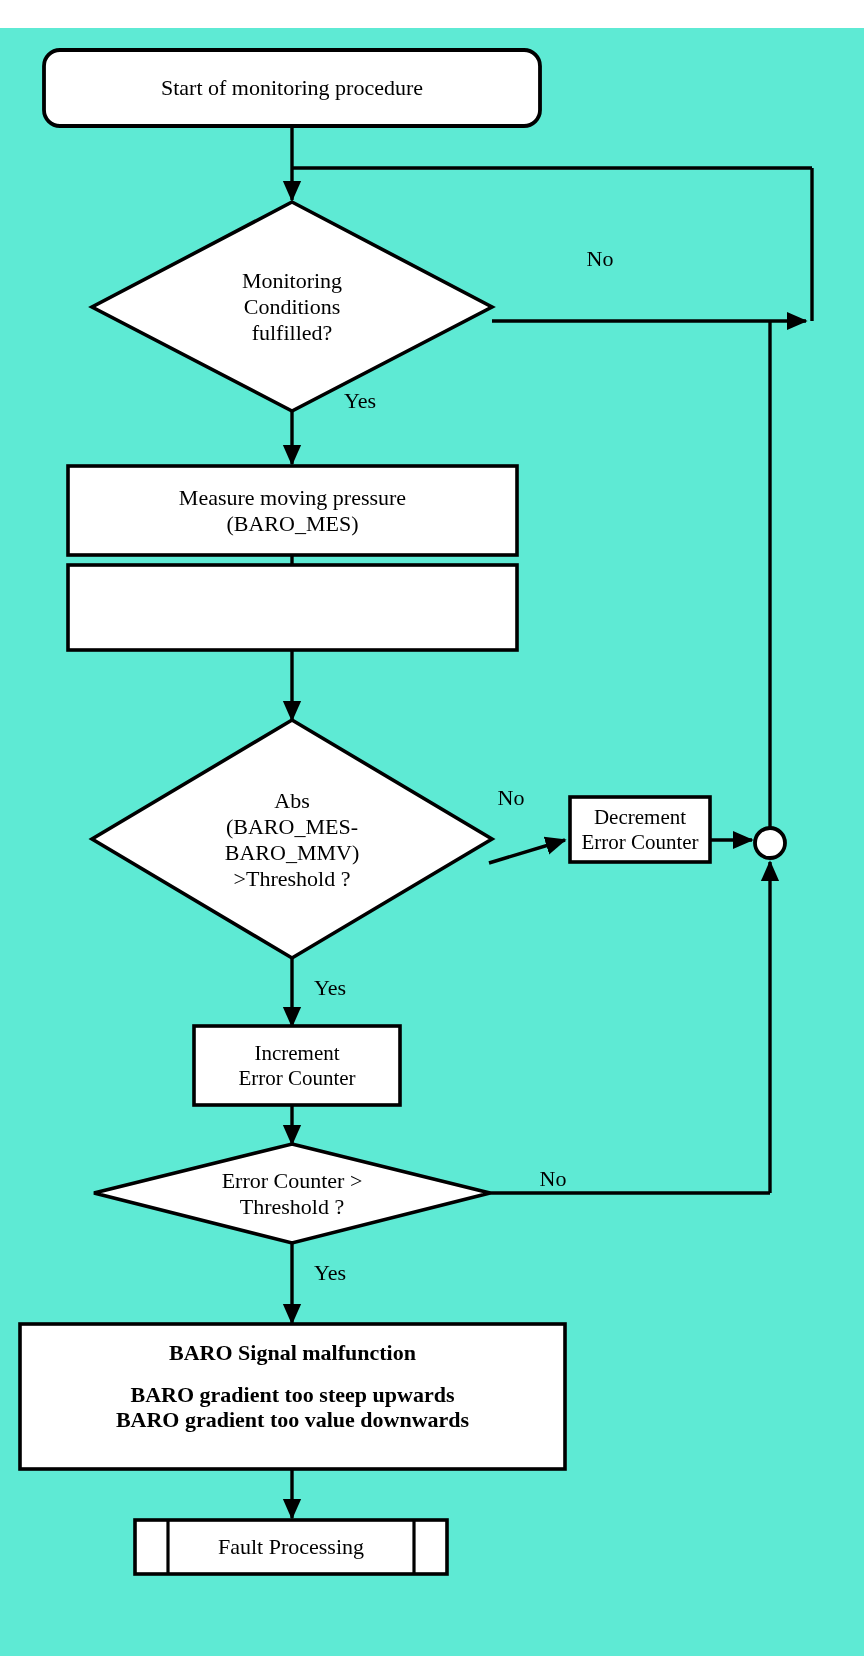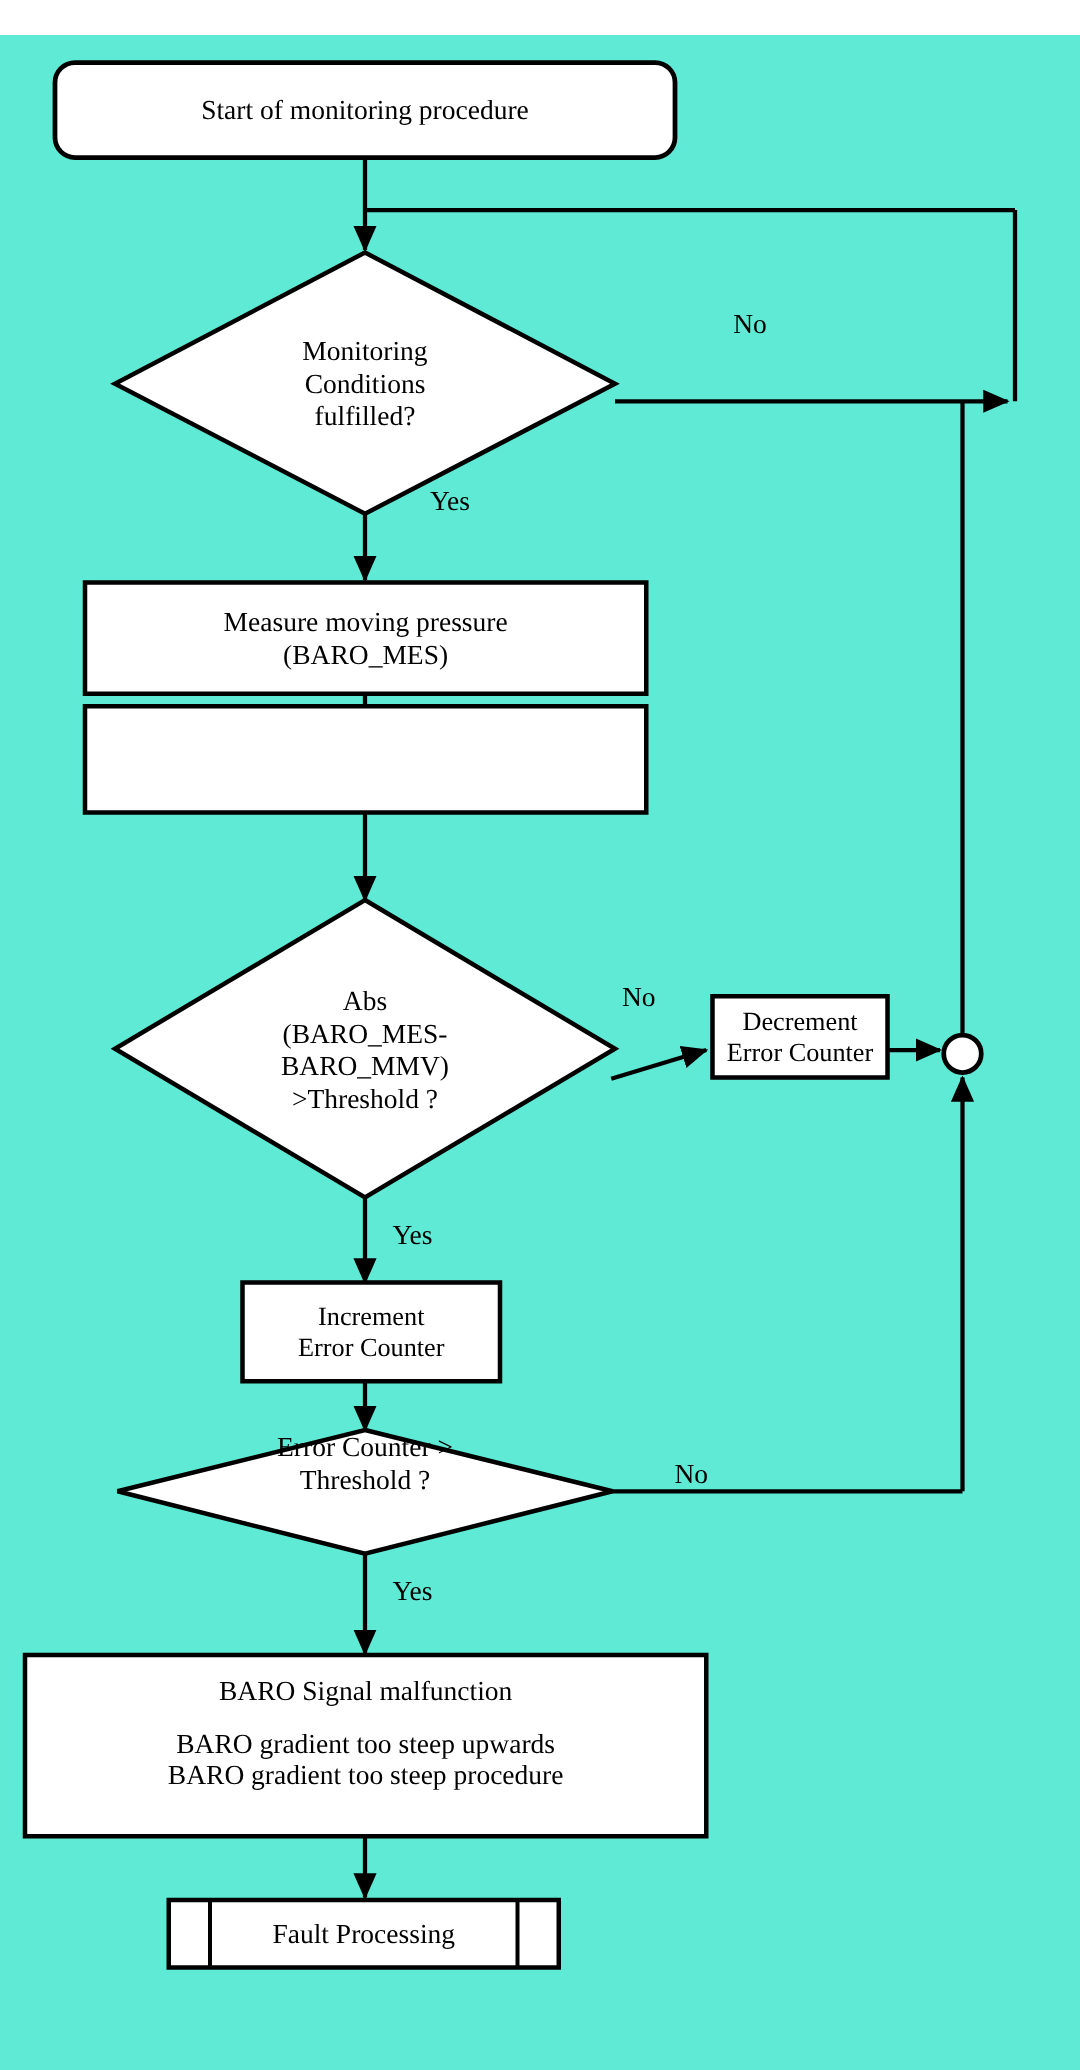--- a/index.html
+++ b/index.html
@@ -155,7 +155,7 @@
     <span>Error Counter</span>
   </div>
 
-  <div class="node-label f22" style="left:162px; top:1113px; width:260px; height:60px;">
+  <div class="node-label f22" style="left:162px; top:1136px; width:260px; height:60px;">
     <span>Error Counter &gt;</span>
     <span>Threshold ?</span>
   </div>

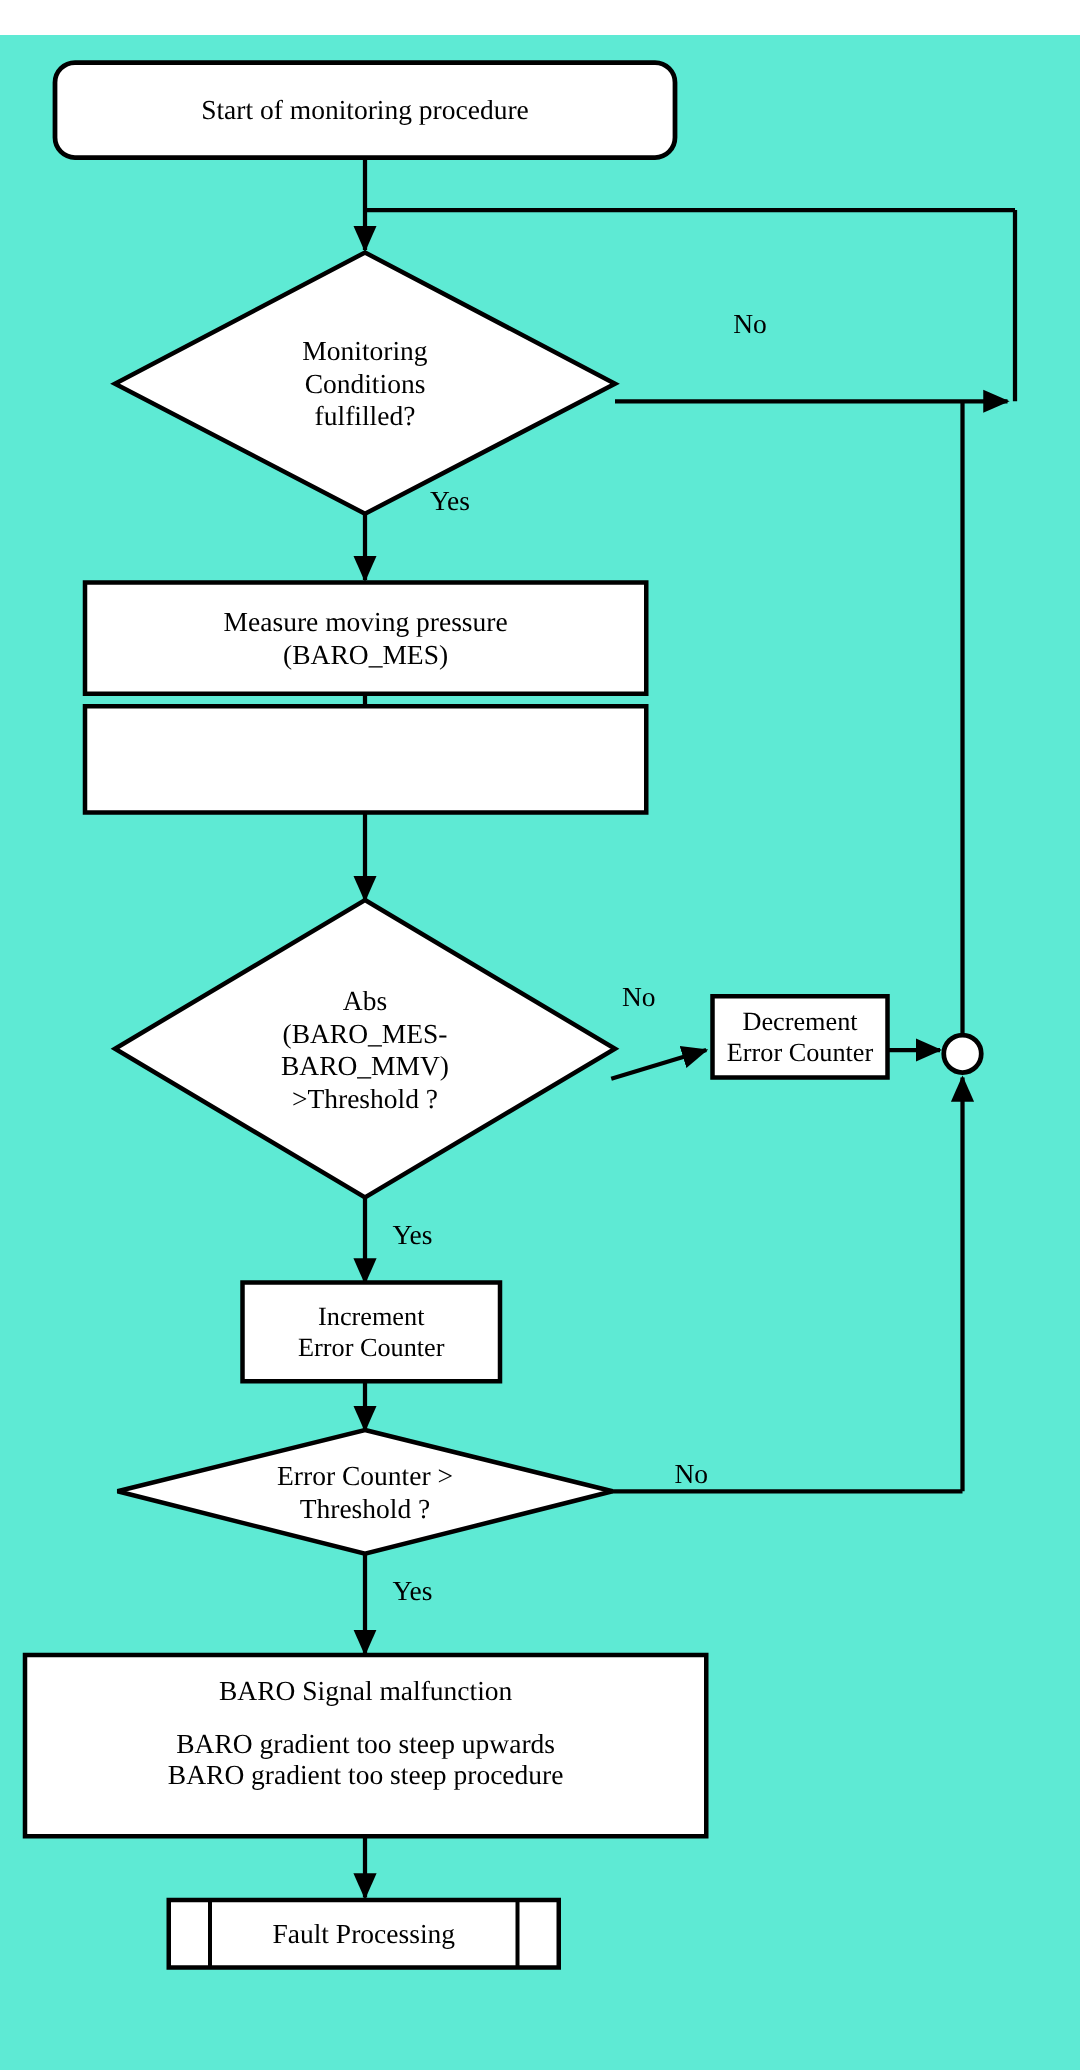--- a/index.html
+++ b/index.html
@@ -160,7 +160,7 @@
     <span>Threshold ?</span>
   </div>
 
-  <div class="node-label f22" style="left:20px; top:1296px; width:545px; height:125px;">
+  <div class="node-label f22" style="left:20px; top:1296px; width:545px; height:125px;font-weight:bold;">
     <span>BARO Signal malfunction</span>
     <span class="gap"></span>
     <span>BARO gradient too steep upwards</span>

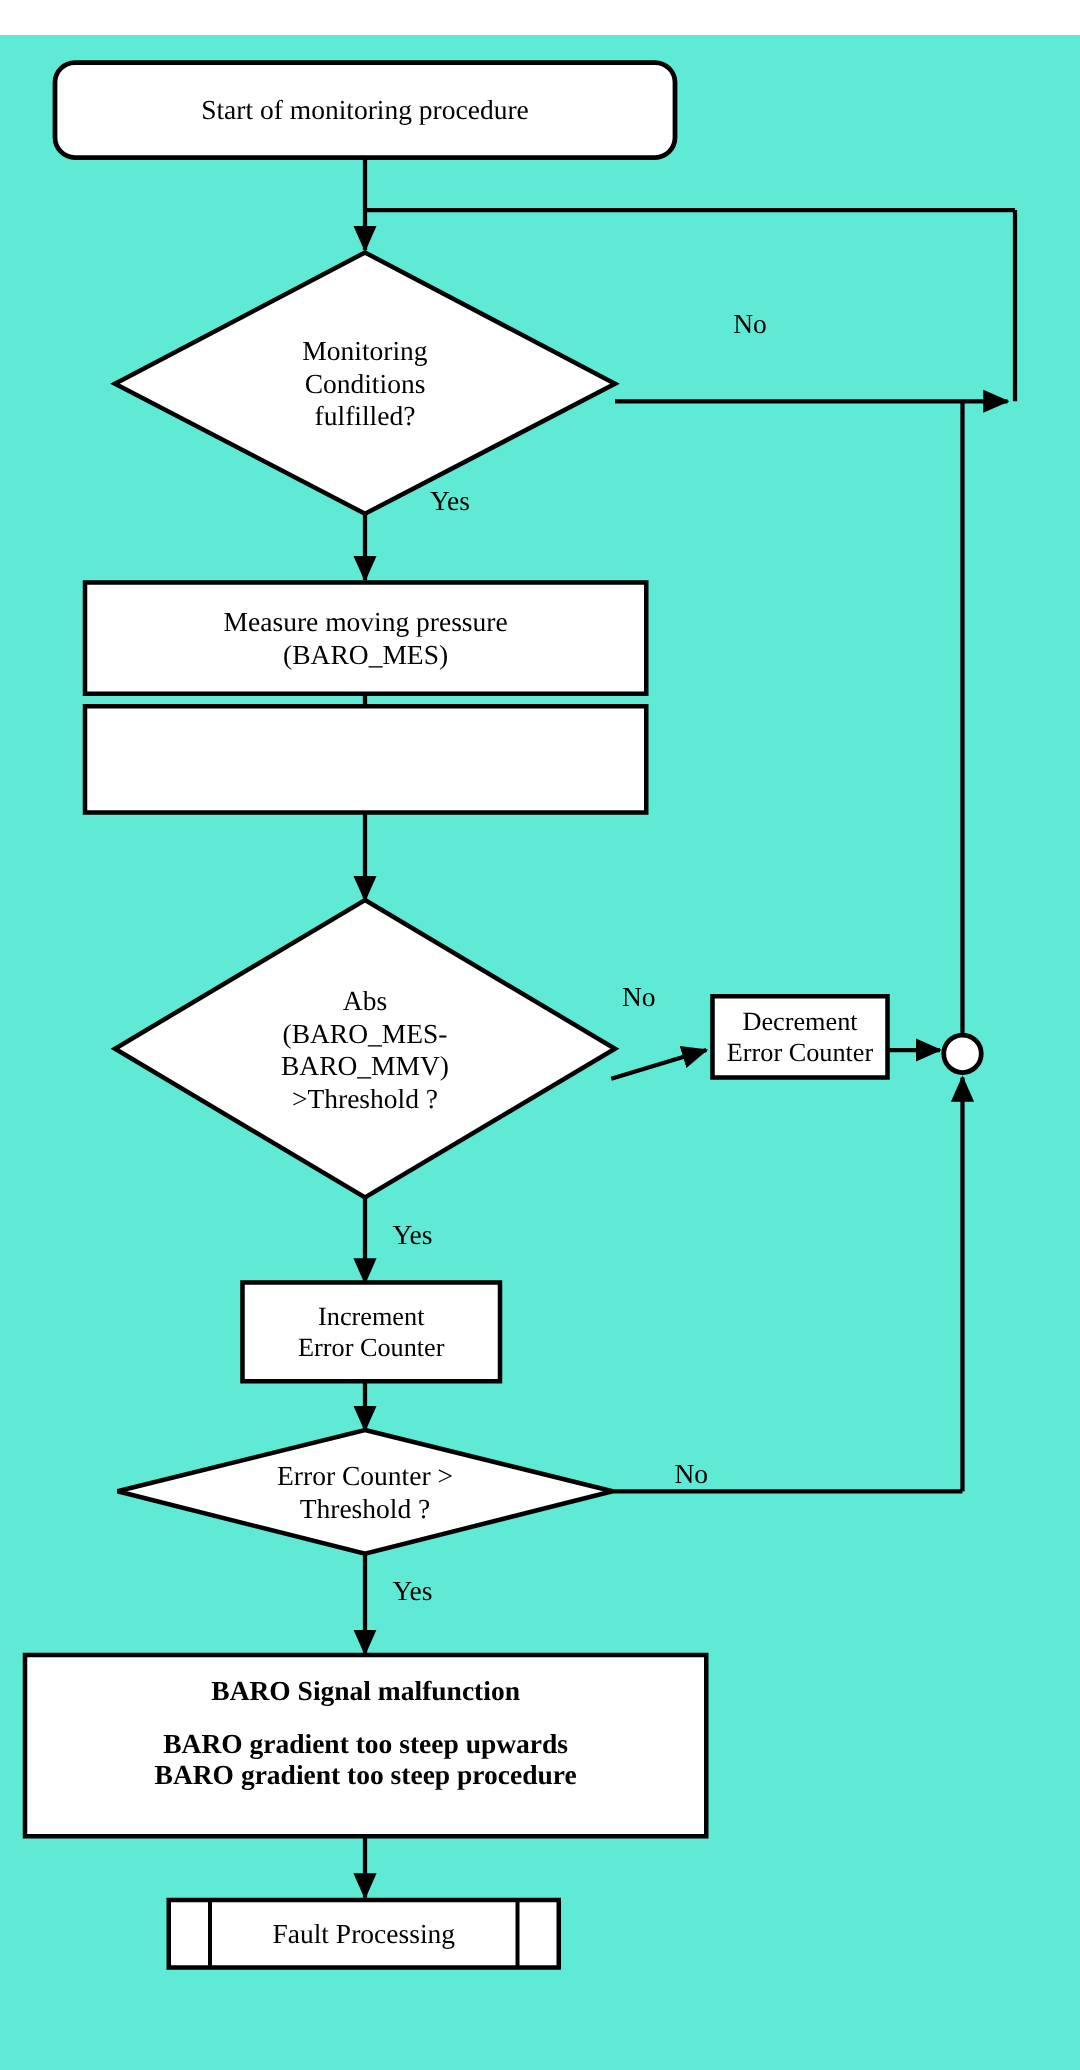--- a/index.html
+++ b/index.html
@@ -164,7 +164,7 @@
     <span>BARO Signal malfunction</span>
     <span class="gap"></span>
     <span>BARO gradient too steep upwards</span>
-    <span>BARO gradient too steep procedure</span>
+    <span>BARO gradient too value downwards</span>
   </div>
 
   <div class="node-label f22" style="left:168px; top:1492px; width:246px; height:54px;">

